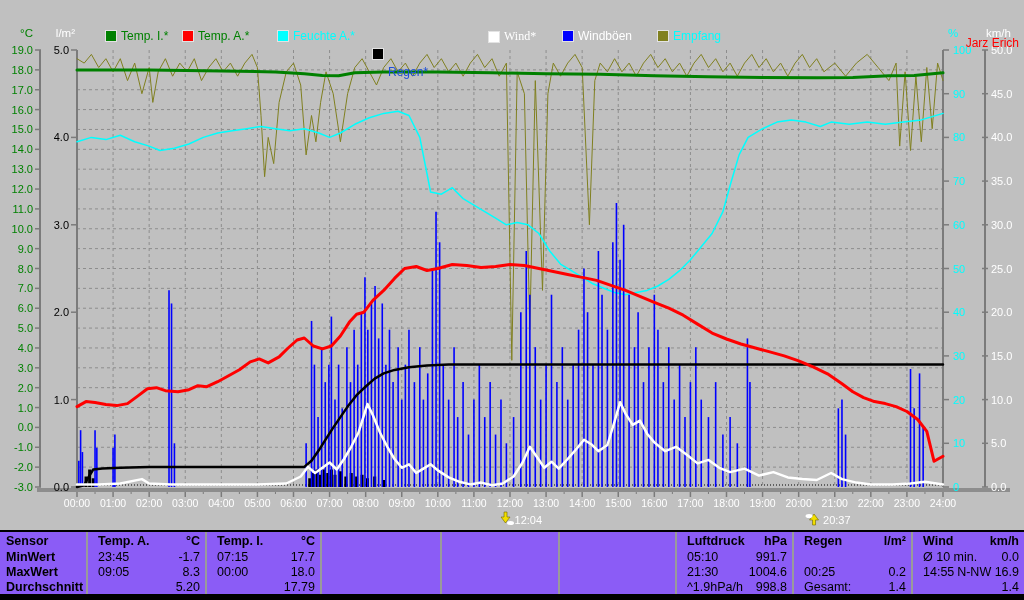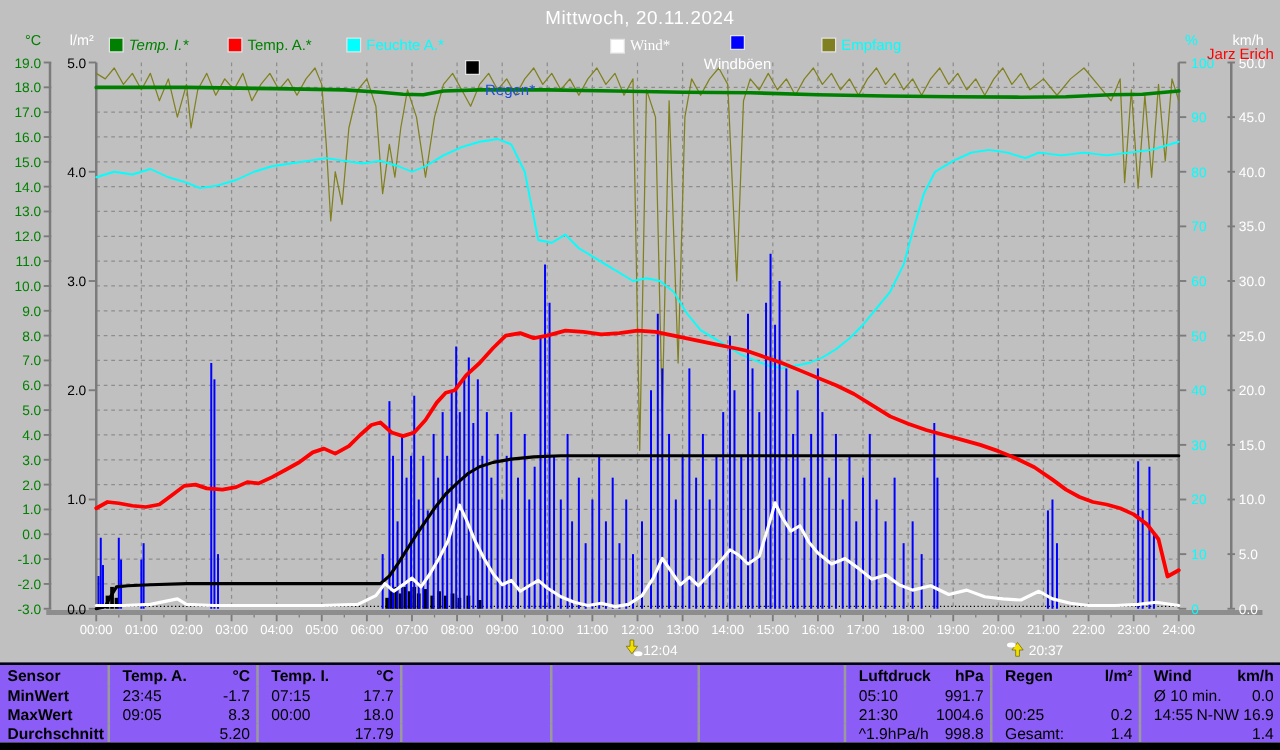--- a/index.html
+++ b/index.html
@@ -423,7 +423,6 @@
         <text x="823.0383333333334" y="524" fill="#ffffff" font-size="11" font-family="&quot;Liberation Sans&quot;,sans-serif">20:37</text>
       </g>
     </svg>
-  <div class="title">Mittwoch, 20.11.2024</div>
   <div class="author">Jarz Erich</div>
   <div class="axis-h axh-temp">°C</div>
   <div class="axis-h axh-rain">l/m²</div>

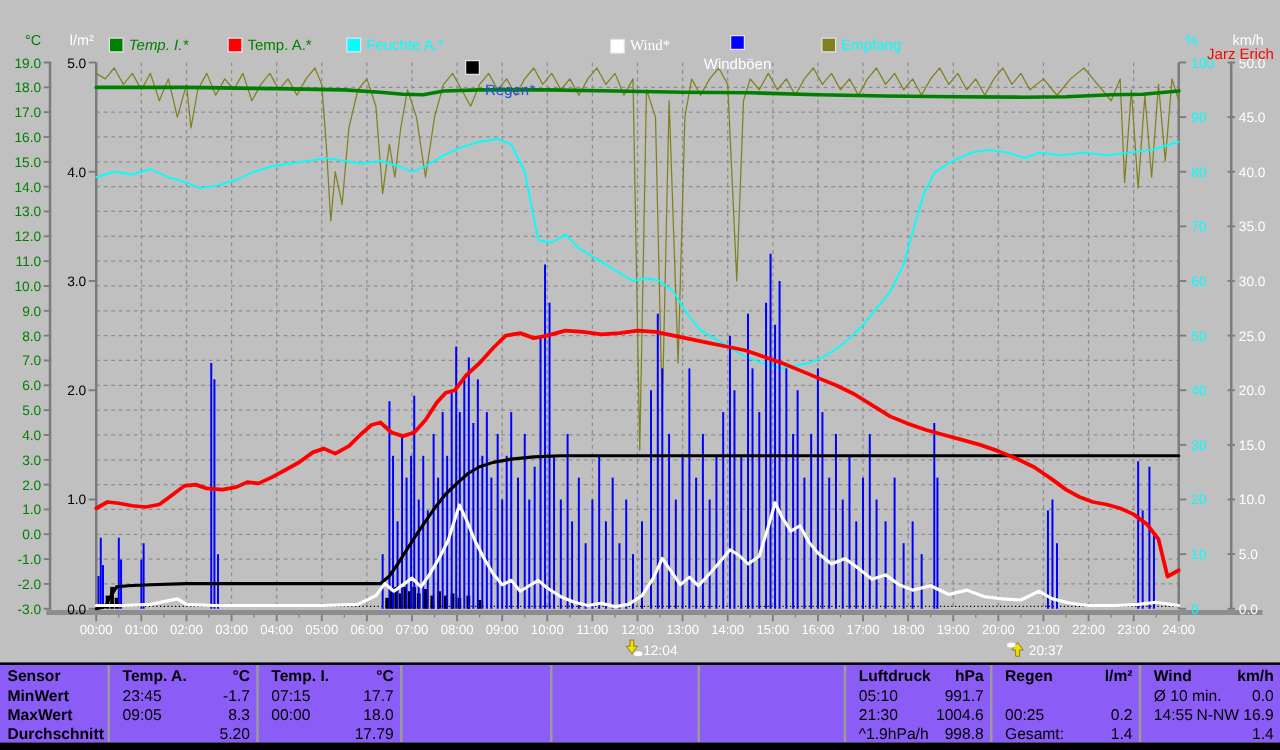--- a/index.html
+++ b/index.html
@@ -429,7 +429,7 @@
   <div class="axis-h axh-hum">%</div>
   <div class="axis-h axh-wind">km/h</div>
   <div class="legend" id="legend">
-      <div class="leg-item" style="left: 88px; font-style: italic;">
+      <div class="leg-item" style="left: 106px;">
         <span class="leg-swatch" style="background: rgb(0, 128, 0);"></span>
         <span style="color: rgb(0, 128, 0);">Temp. I.*</span>
       </div>

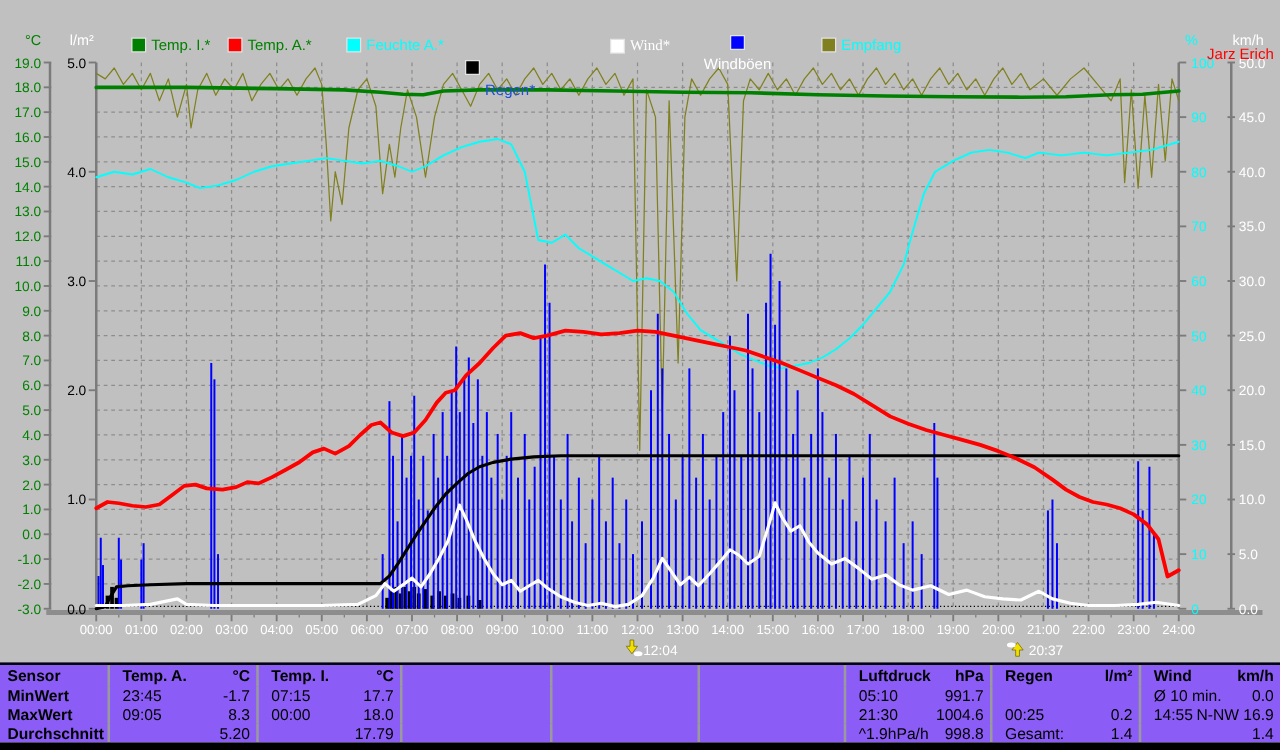--- a/index.html
+++ b/index.html
@@ -449,7 +449,7 @@
         <span class="leg-swatch" style="background: rgb(255, 255, 255);"></span>
         <span style="color: rgb(255, 255, 255);">Wind*</span>
       </div>
-      <div class="leg-item" style="left: 563px; flex-direction: column;">
+      <div class="leg-item" style="left: 563px;">
         <span class="leg-swatch" style="background: rgb(0, 0, 255);"></span>
         <span style="color: rgb(255, 255, 255);">Windböen</span>
       </div>

